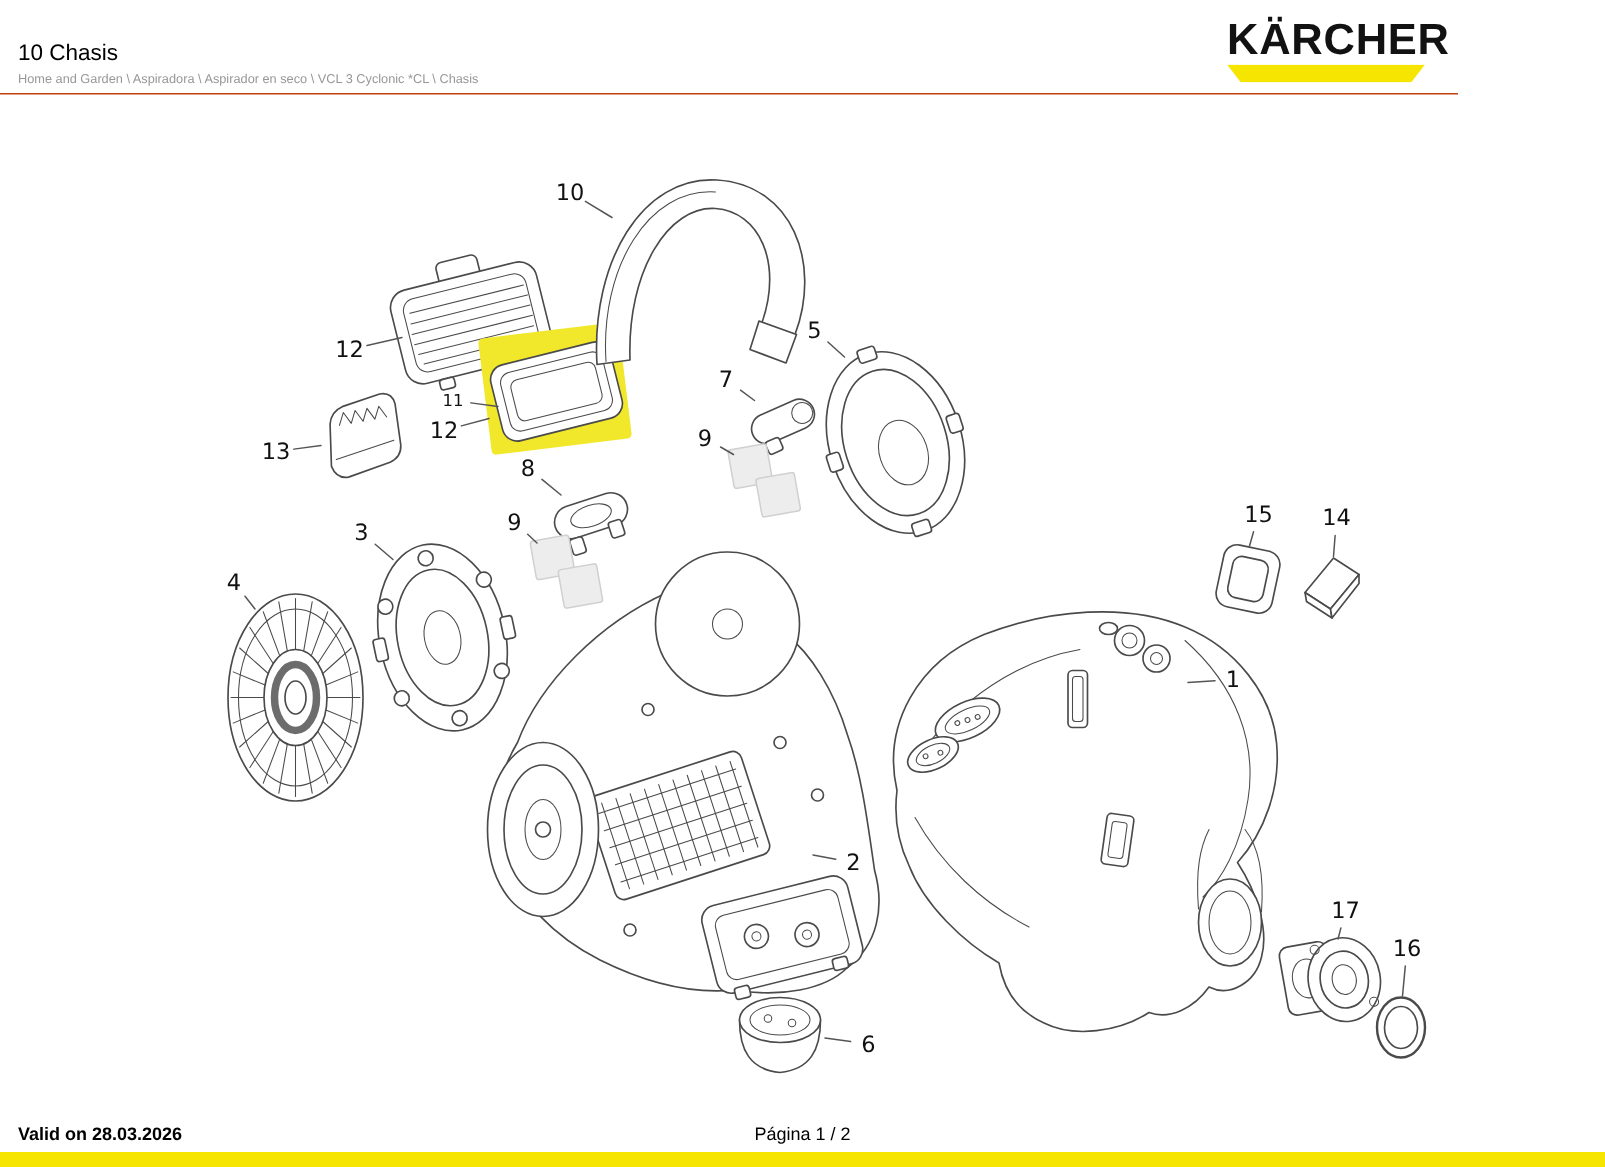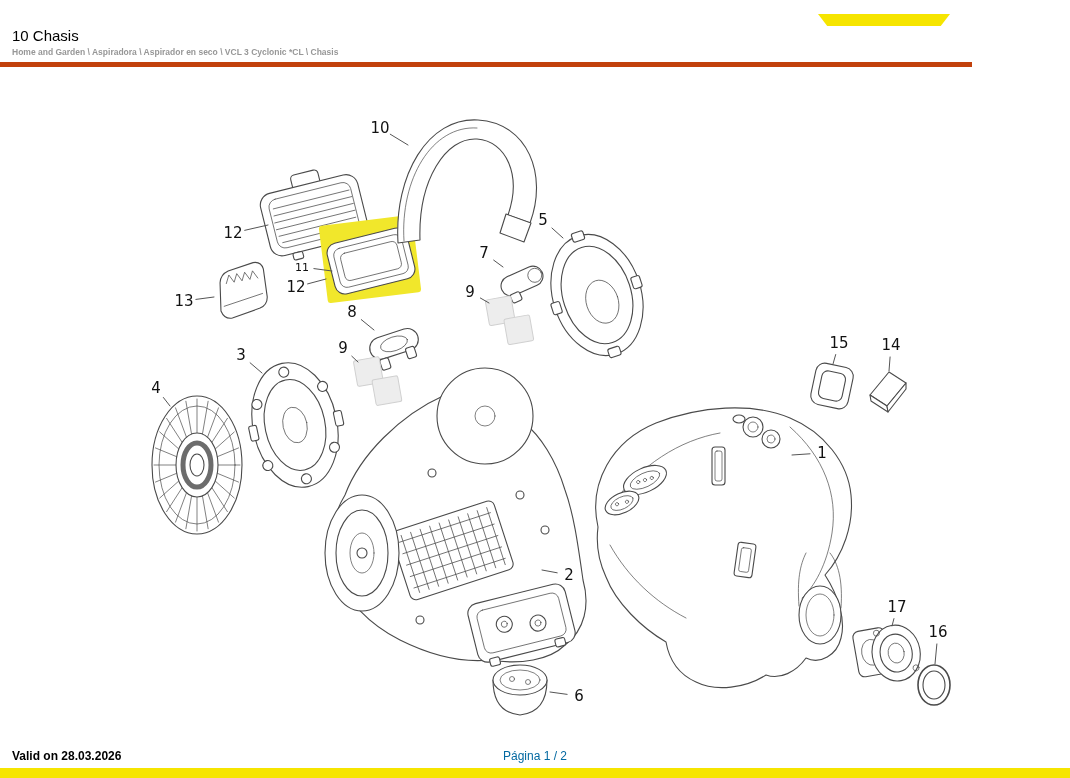--- a/index.html
+++ b/index.html
@@ -9,7 +9,7 @@
     background:#ffffff; font-family:"Liberation Sans","DejaVu Sans",sans-serif; color:#111;
   }
   .header { position:absolute; top:0; left:0; width:972px; height:62px;
-            border-bottom:5px solid #c2410c; background:#fff; }
+            border-bottom:1px solid #c2410c; background:#fff; }
   .title { position:absolute; left:12px; top:27px; font-size:15px; color:#000; }
   .breadcrumb { position:absolute; left:12px; top:47px; font-size:8.5px; color:#979797;font-weight:bold; }
   .logo { position:absolute; right:22px; top:13px; width:132px; text-align:center; }

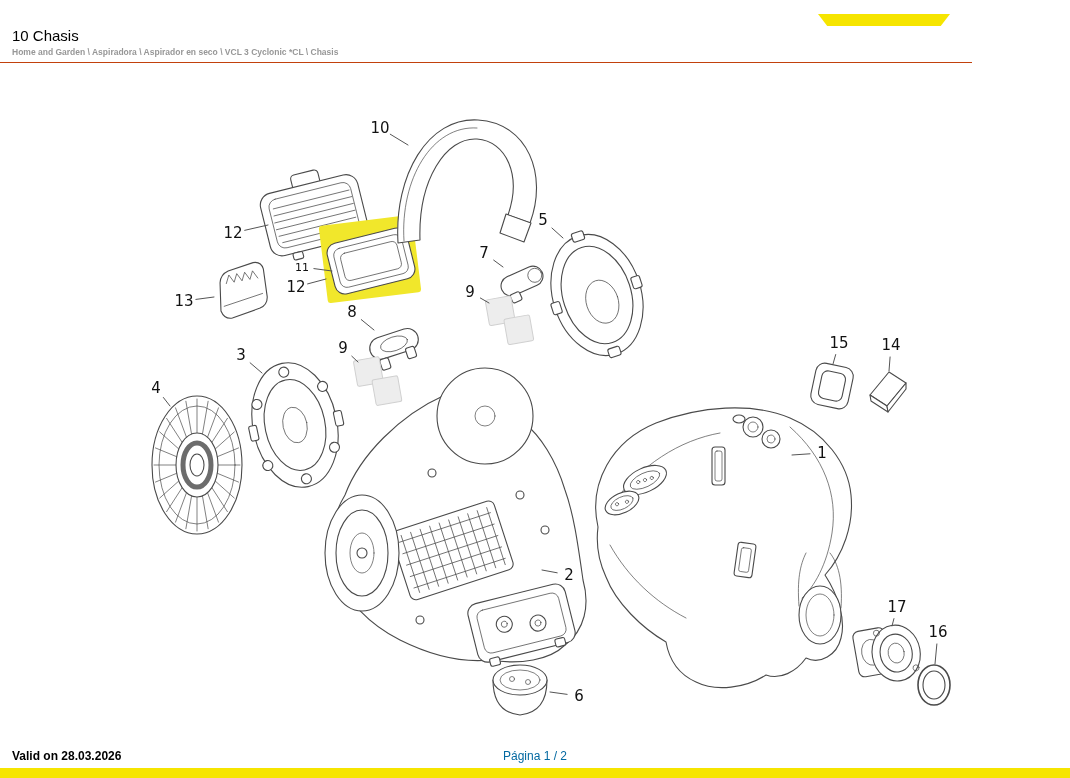--- a/index.html
+++ b/index.html
@@ -38,6 +38,7 @@
   <div class="title">10 Chasis</div>
   <div class="breadcrumb">Home and Garden \ Aspiradora \ Aspirador en seco \ VCL 3 Cyclonic *CL \ Chasis</div>
   <div class="logo">
+    <div class="logo-text">KÄRCHER</div>
     <div class="logo-bar"></div>
   </div>
 </div>

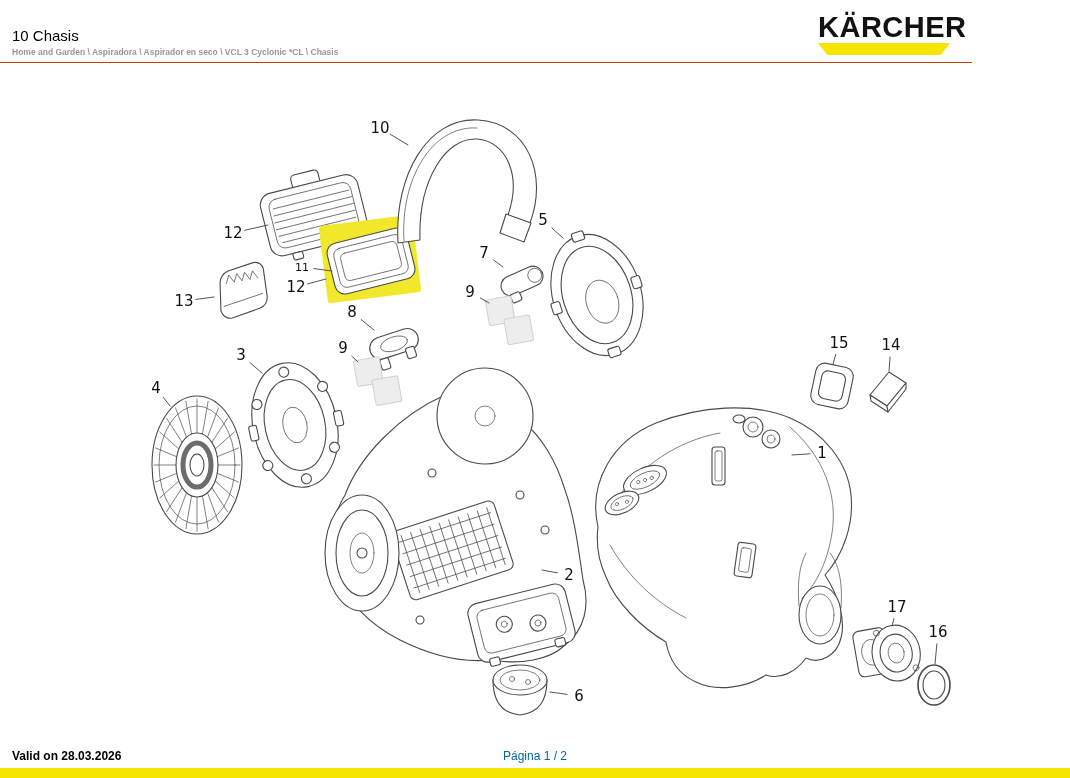--- a/index.html
+++ b/index.html
@@ -11,7 +11,7 @@
   .header { position:absolute; top:0; left:0; width:972px; height:62px;
             border-bottom:1px solid #c2410c; background:#fff; }
   .title { position:absolute; left:12px; top:27px; font-size:15px; color:#000; }
-  .breadcrumb { position:absolute; left:12px; top:47px; font-size:8.5px; color:#979797;font-weight:bold; }
+  .breadcrumb { position:absolute; left:12px; top:47px; font-size:8.5px; color:#979797; }
   .logo { position:absolute; right:22px; top:13px; width:132px; text-align:center; }
   .logo-text { font-size:29px; font-weight:bold; letter-spacing:0.5px; color:#121212; line-height:1; }
   .logo-bar { height:12px; margin-top:1px; background:var(--brand-yellow);

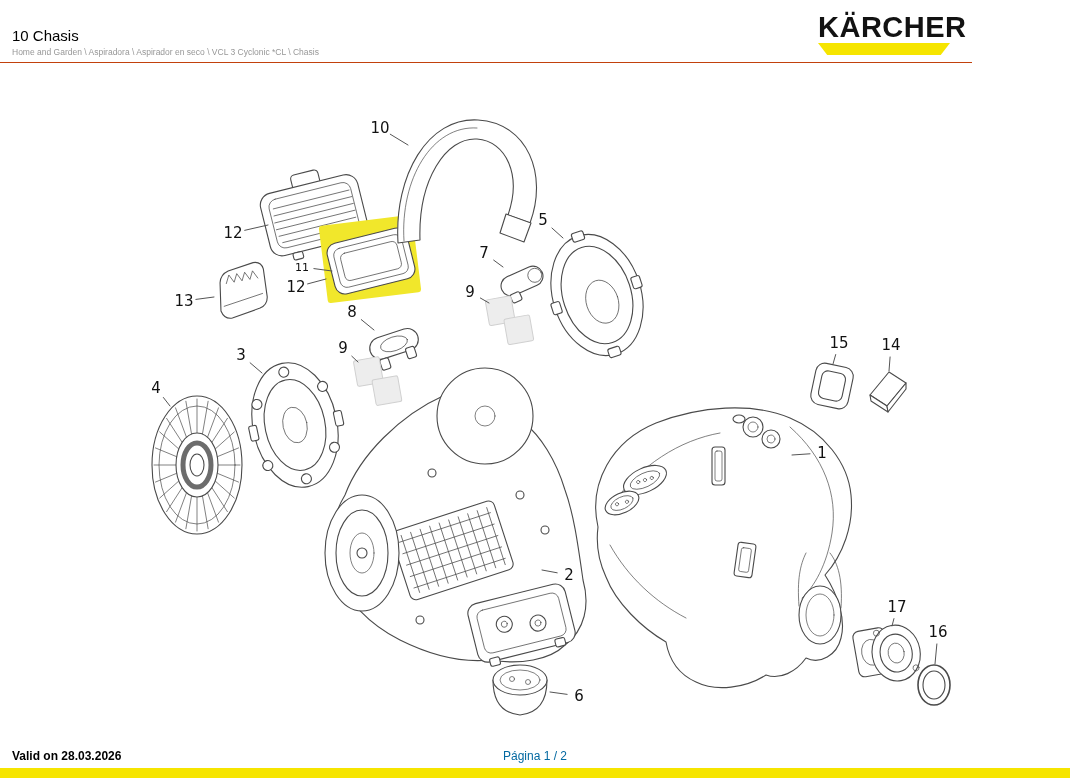--- a/index.html
+++ b/index.html
@@ -18,7 +18,7 @@
               clip-path:polygon(0 0,100% 0,93% 100%,7% 100%); }
   .diagram-svg { position:absolute; top:75px; left:0; }
   .footer-valid { position:absolute; left:12px; bottom:15px; font-size:12px; color:#000;font-weight:bold; }
-  .footer-page { position:absolute; left:0; width:1070px; bottom:15px; text-align:center; font-size:12px; color:#0369a1; }
+  .footer-page { position:absolute; left:0; width:1070px; bottom:15px; text-align:center; font-size:12px; color:#000000; }
   .bottom-bar { position:absolute; left:0; bottom:0; width:1070px; height:10px; background:var(--brand-yellow); }
 
   

